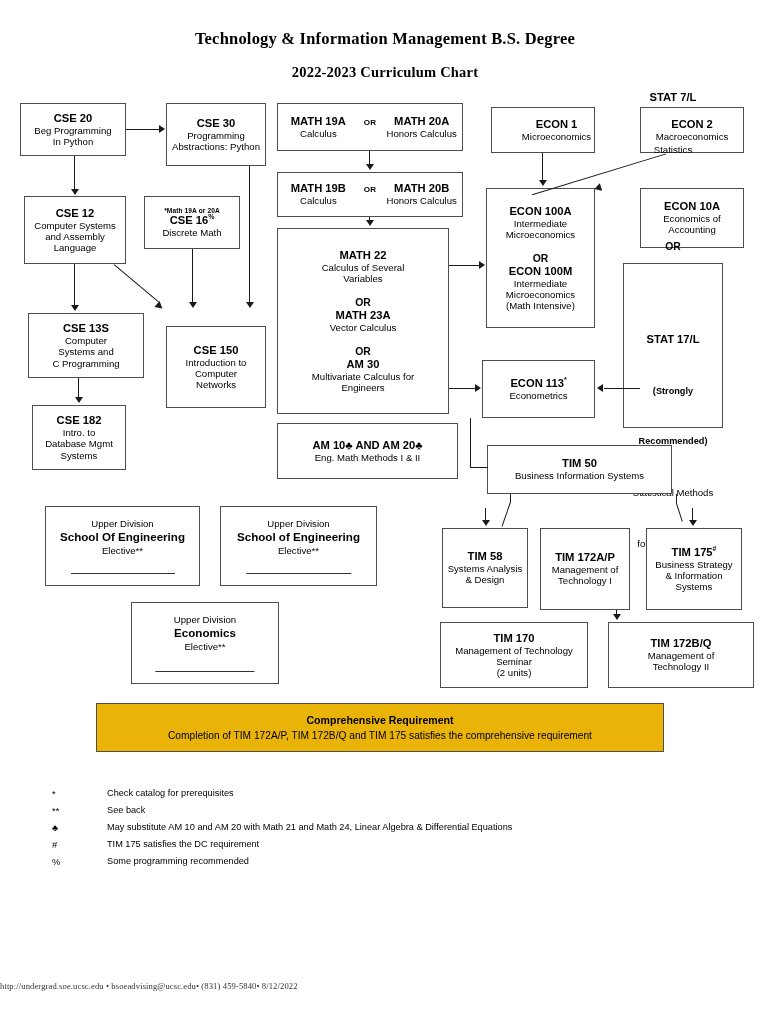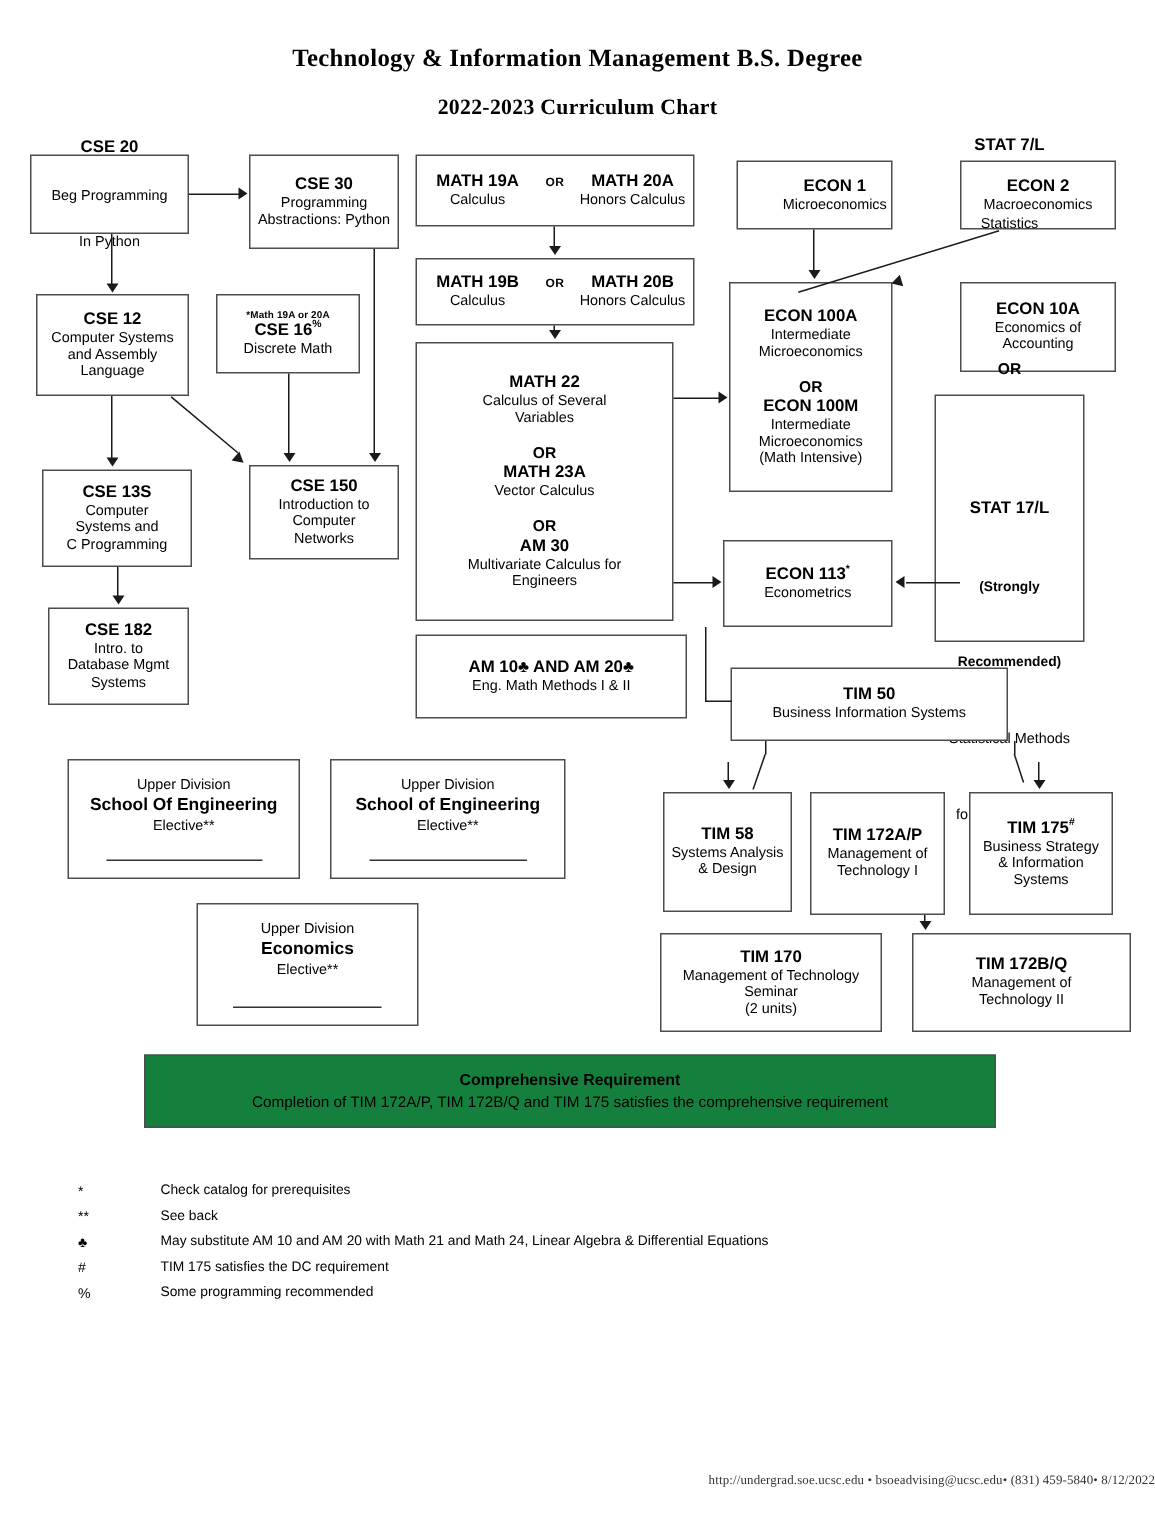--- a/index.html
+++ b/index.html
@@ -104,7 +104,7 @@
   <div class="title" id="title-line1">Technology &amp; Information Management B.S. Degree</div>
   <div class="title" id="title-line2">2022-2023 Curriculum Chart</div>
 
-  <div class="box" style="left:20px;top:103px;width:106px;height:53px;gap:20px;">
+  <div class="box" style="left:20px;top:103px;width:106px;height:53px;">
     <div class="code">CSE 20</div>
     <div class="desc">Beg Programming</div>
     <div class="desc">In Python</div>

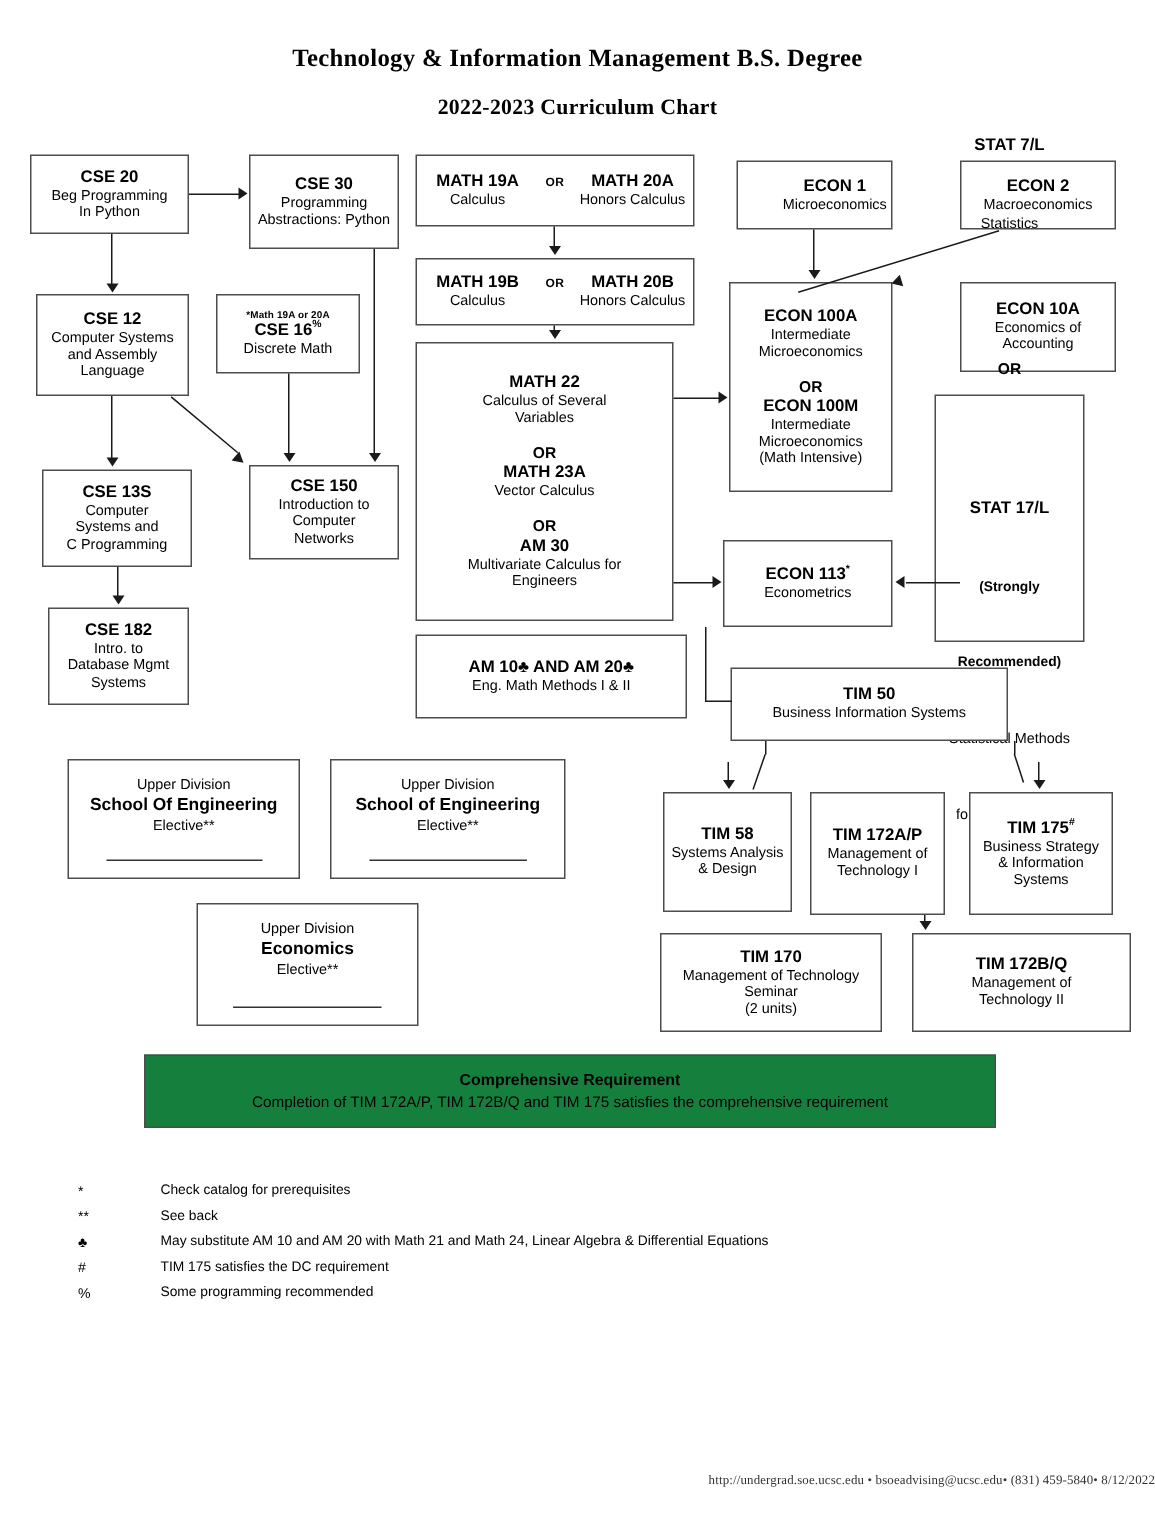--- a/index.html
+++ b/index.html
@@ -129,7 +129,7 @@
     <div class="desc">Discrete Math</div>
   </div>
 
-  <div class="box" style="left:28px;top:313px;width:100px;height:65px;">
+  <div class="box" style="left:28px;top:313px;width:116px;height:65px;">
     <div class="code">CSE 13S</div>
     <div class="desc">Computer</div>
     <div class="desc">Systems and</div>

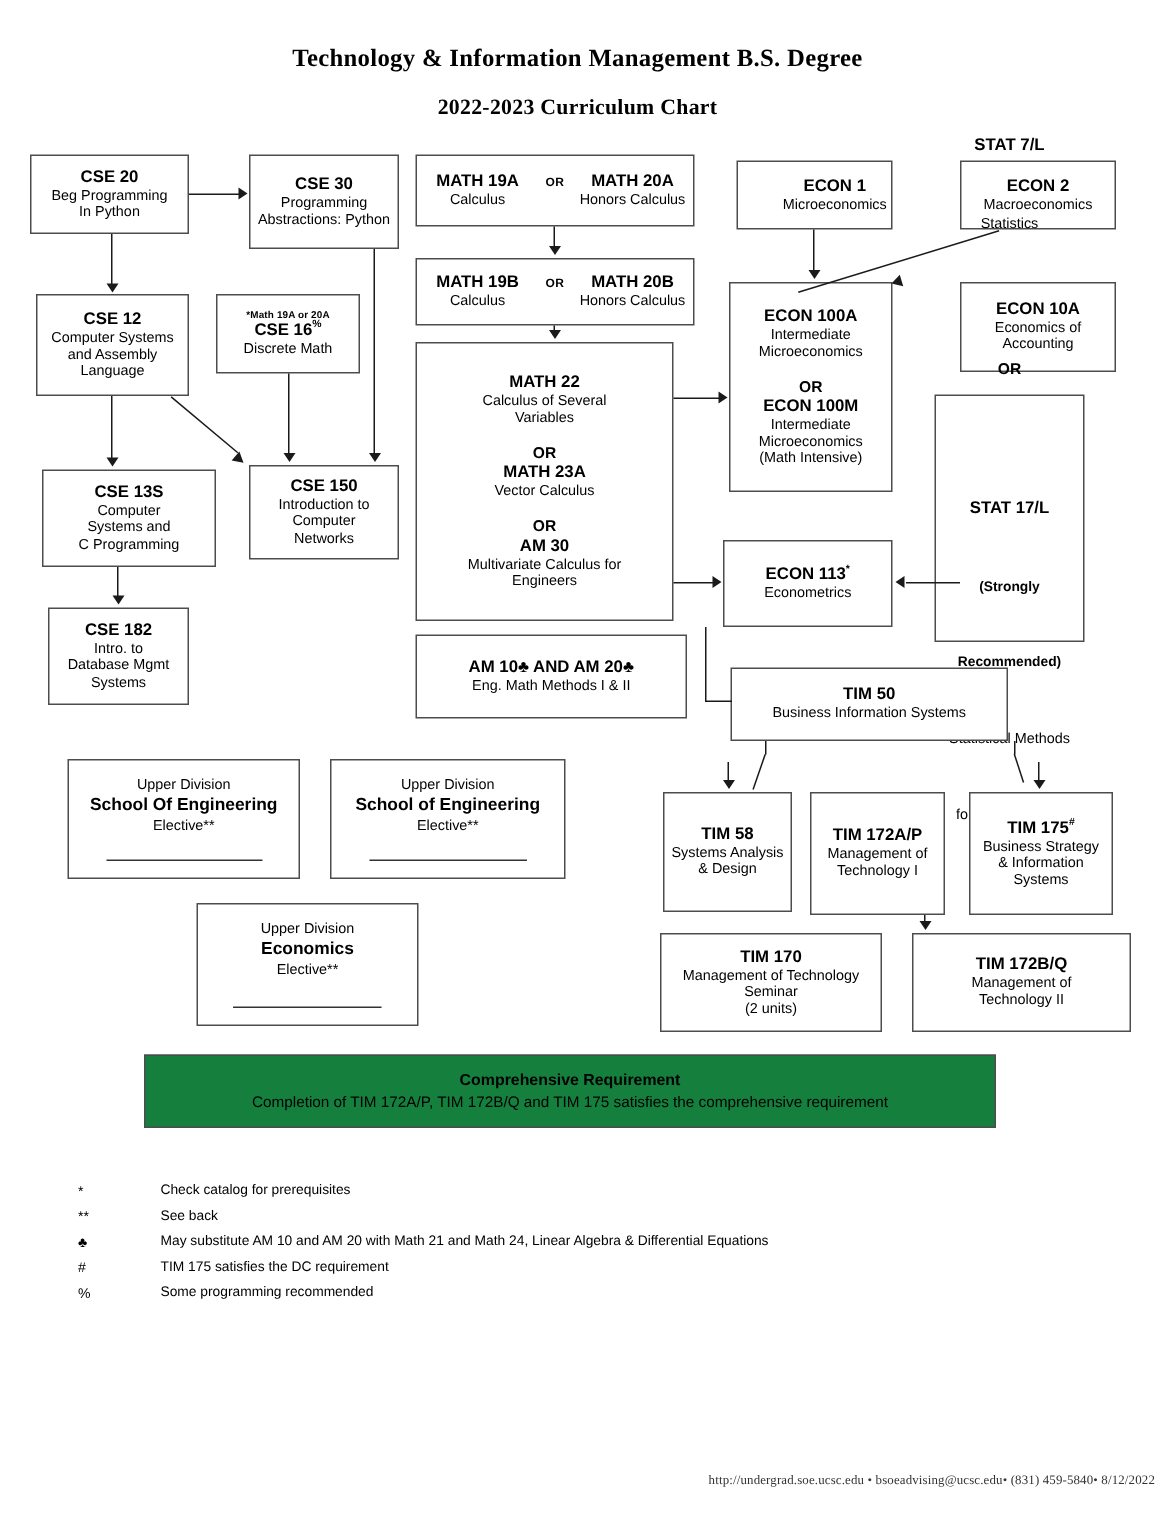--- a/index.html
+++ b/index.html
@@ -136,7 +136,7 @@
     <div class="desc">C Programming</div>
   </div>
 
-  <div class="box" style="left:166px;top:310px;width:100px;height:63px;">
+  <div class="box" style="left:166px;top:326px;width:100px;height:82px;">
     <div class="code">CSE 150</div>
     <div class="desc">Introduction to</div>
     <div class="desc">Computer</div>

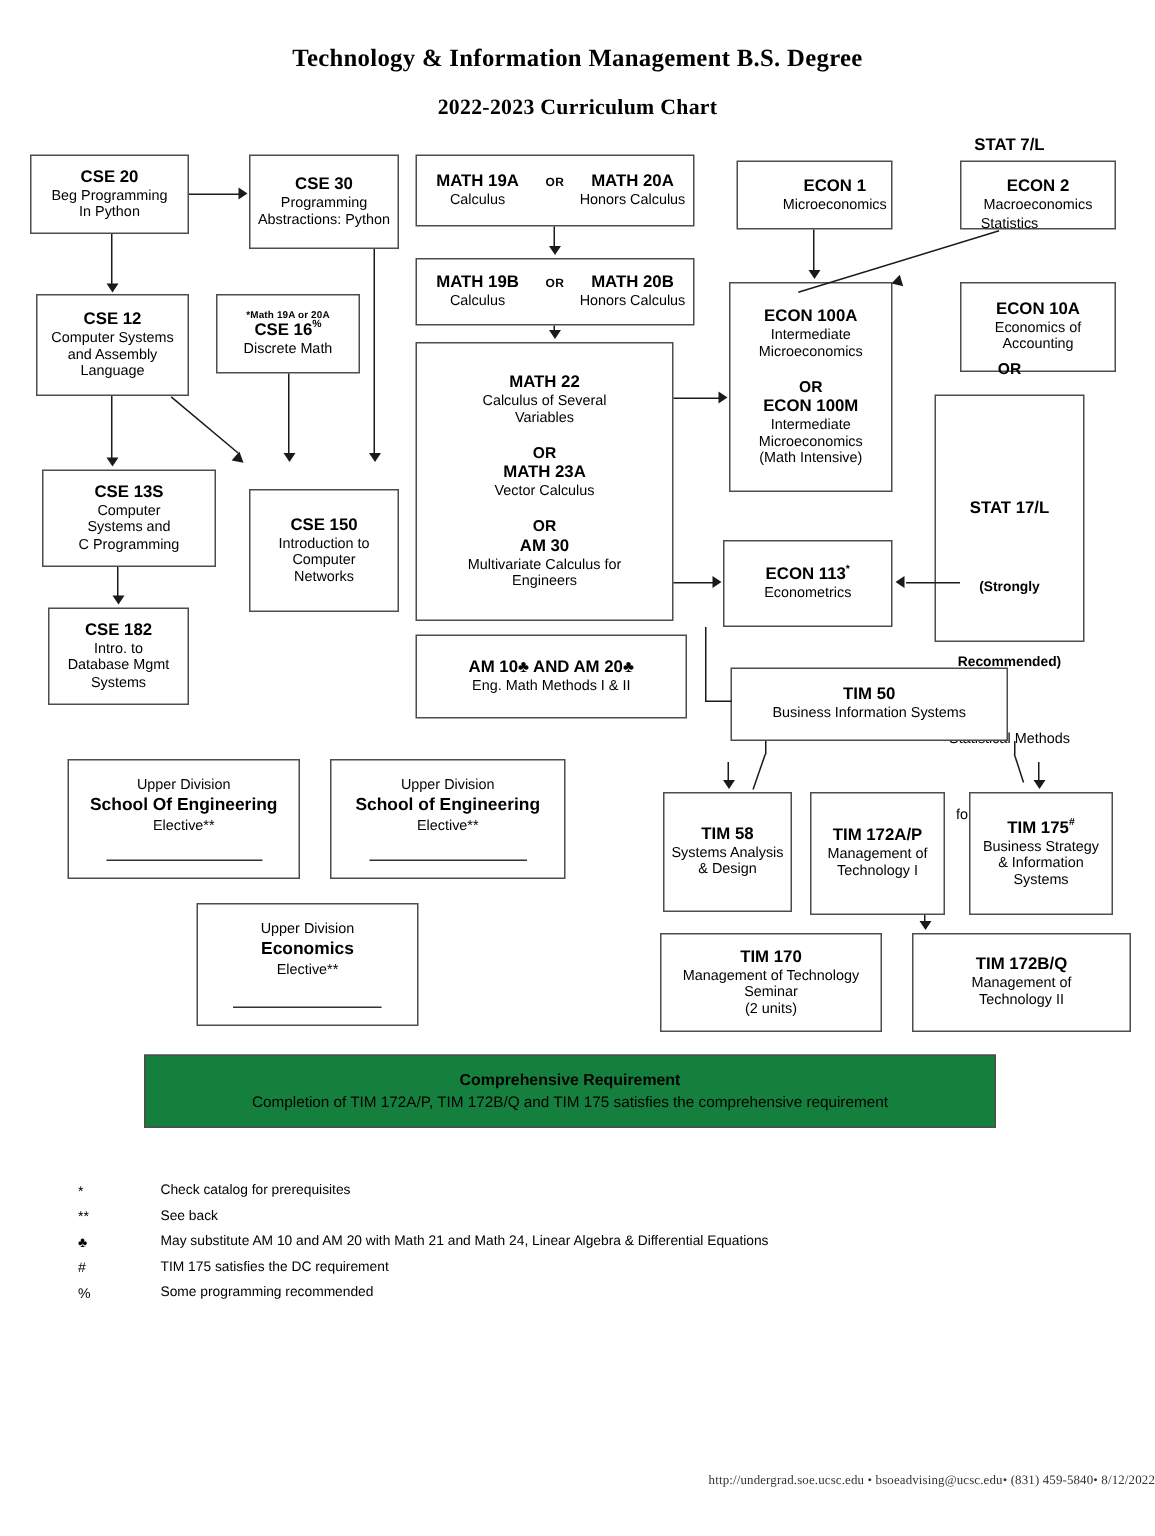--- a/index.html
+++ b/index.html
@@ -56,7 +56,7 @@
   .comp{
     position:absolute;box-sizing:border-box;border:1.3px solid #4d4d4d;
     display:flex;flex-direction:column;align-items:center;justify-content:center;
-    text-align:center;background:#15803d;
+    text-align:center;background:#eab308;
   }
   .comp .ctitle{font-weight:bold;font-size:10.6px;}
   .comp .cbody{font-size:10.2px;margin-top:4px;}

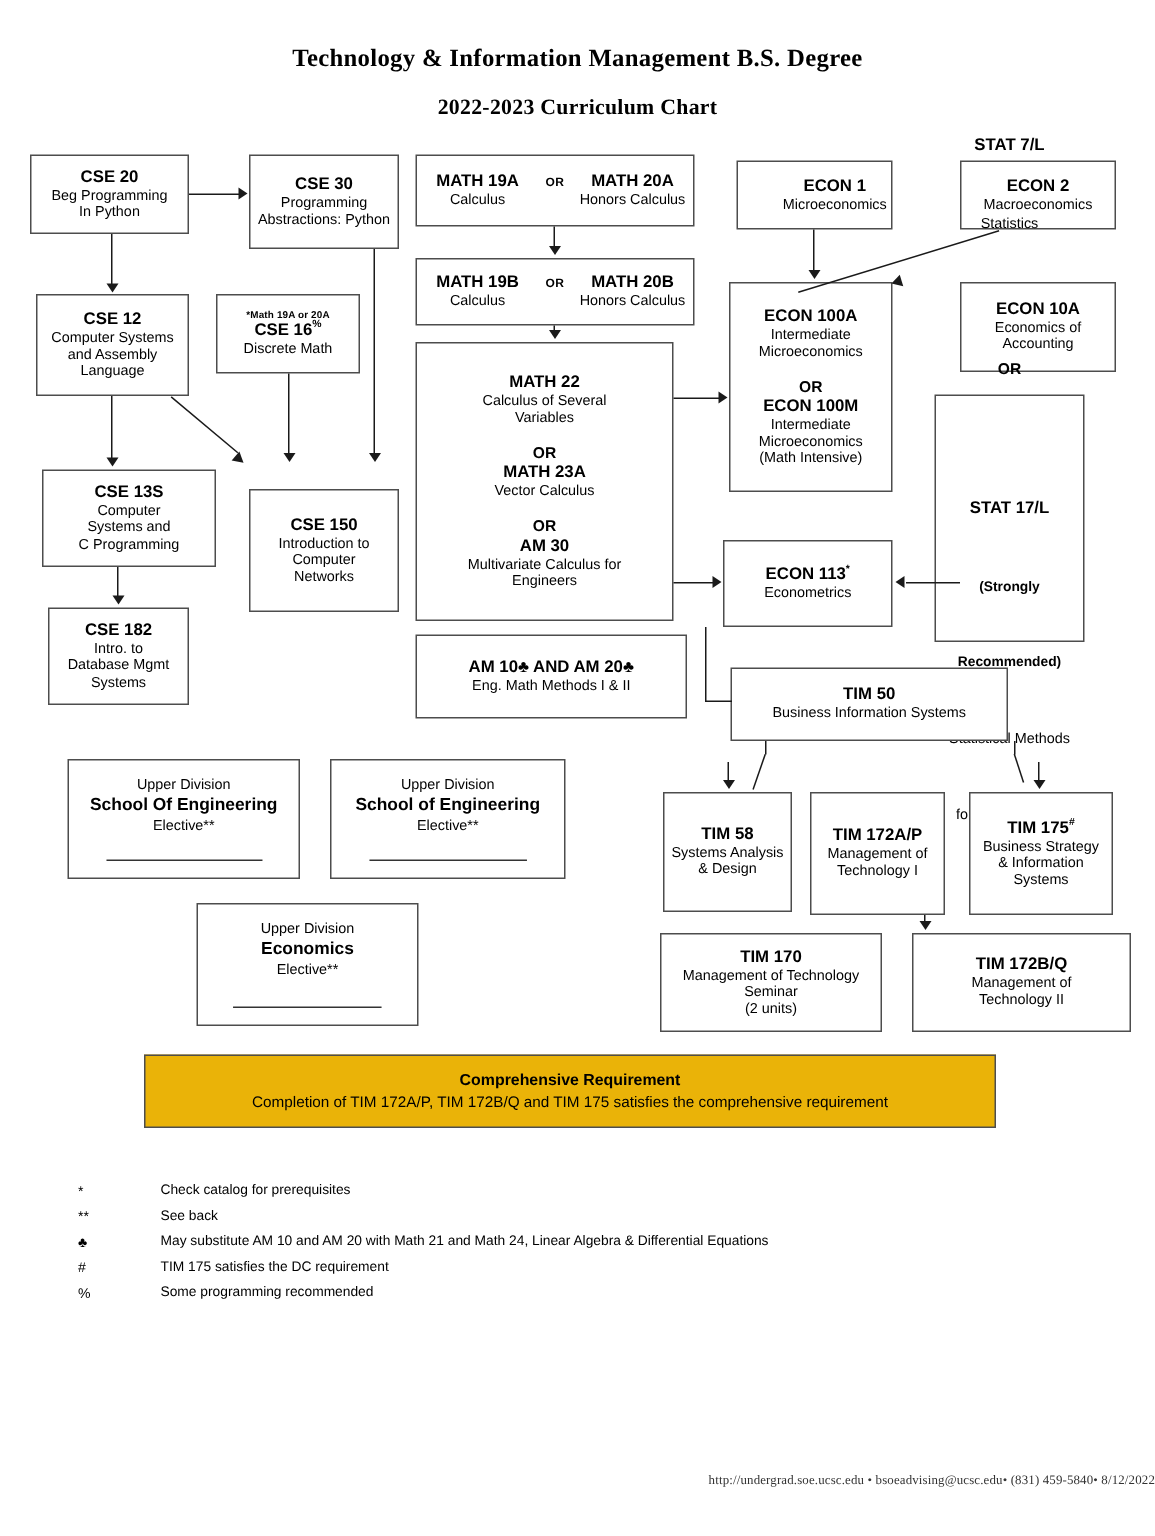--- a/index.html
+++ b/index.html
@@ -68,8 +68,8 @@
   .fn .txt{flex:1;}
 
   .footer{
-    position:absolute;left:0;right:0;top:981px;text-align:right;
-    font-family:"Liberation Serif",serif;font-size:8.6px;color:#333;letter-spacing:.1px;margin-left:39px;
+    position:absolute;left:0;right:0;top:981px;text-align:left;
+    font-family:"Liberation Serif",serif;font-size:8.6px;color:#333;letter-spacing:.1px;
   }
 
   

